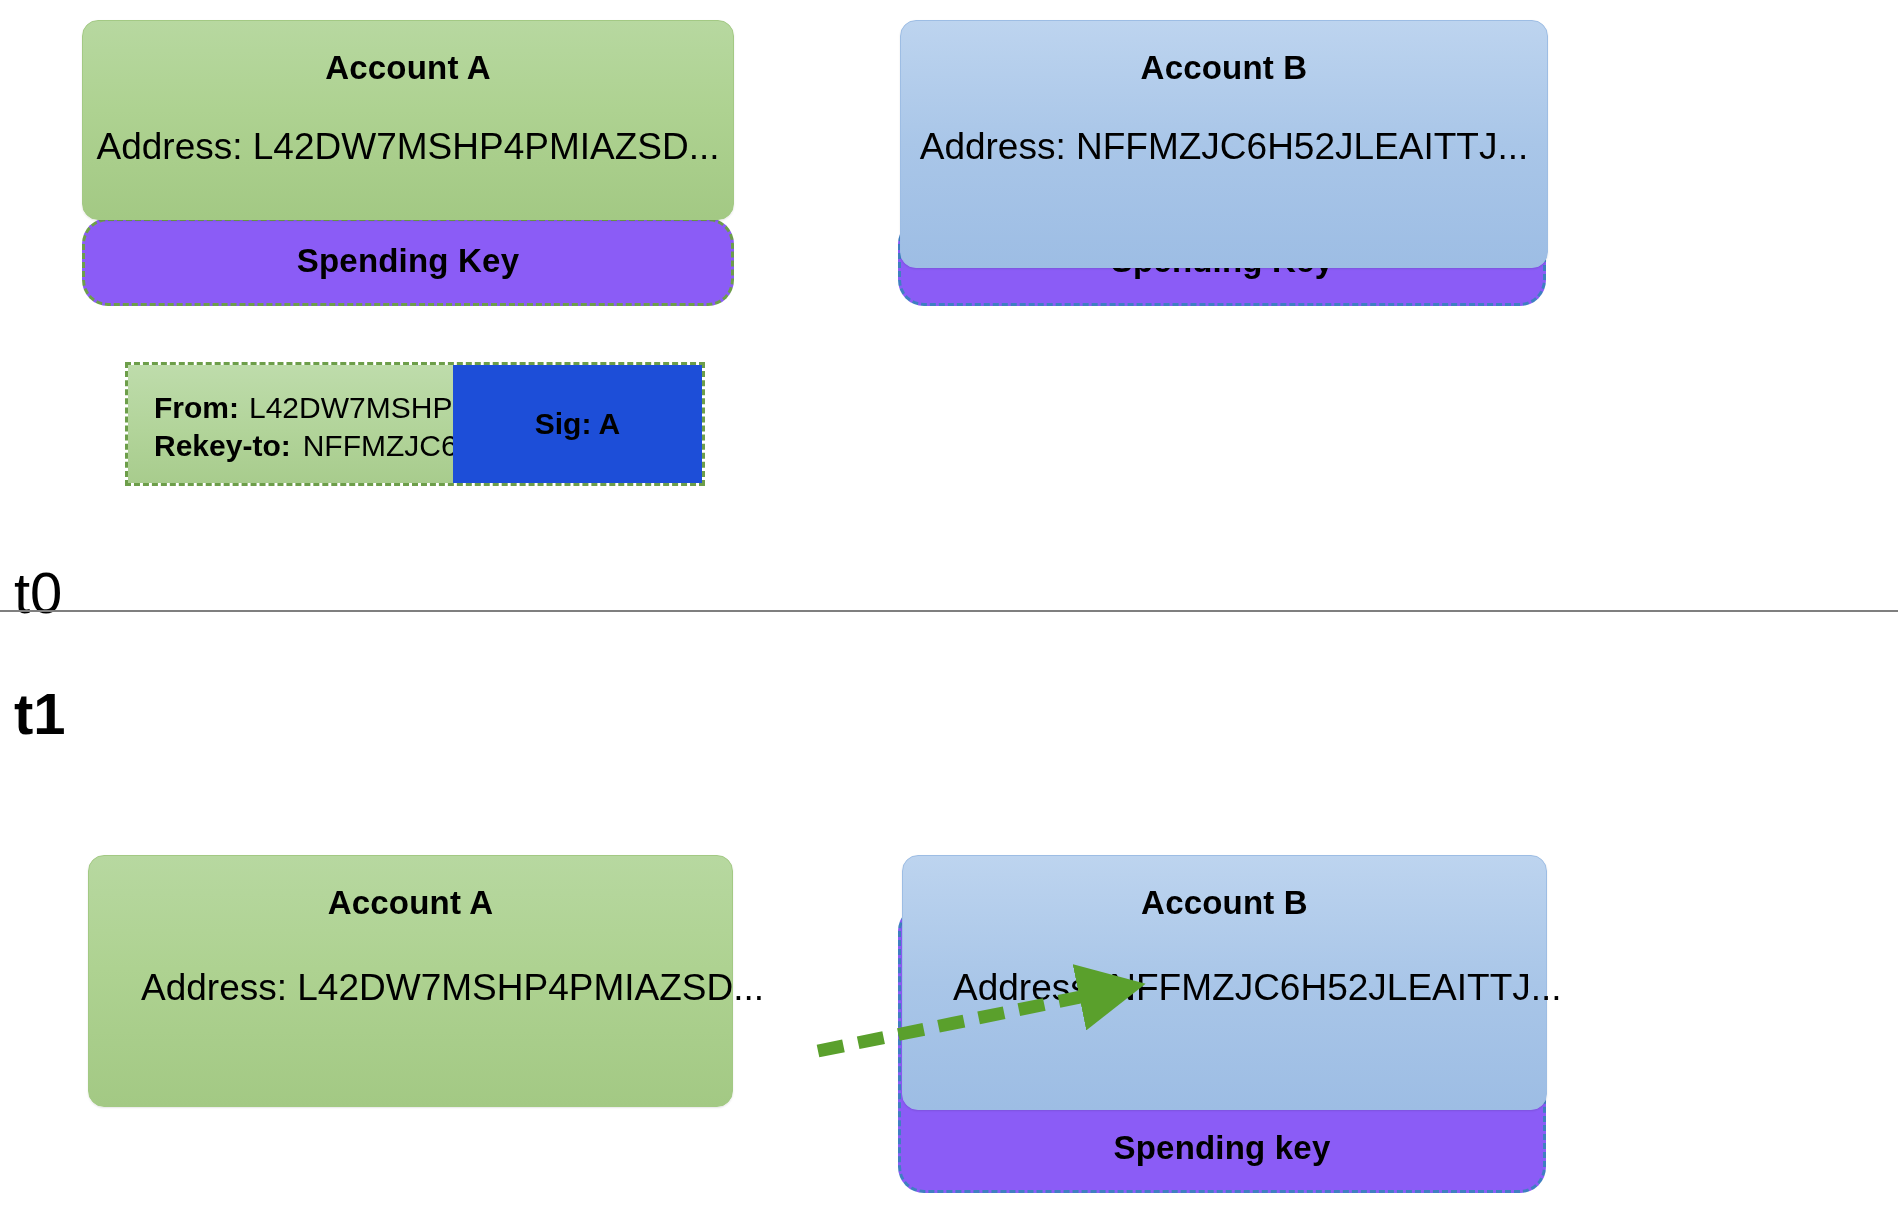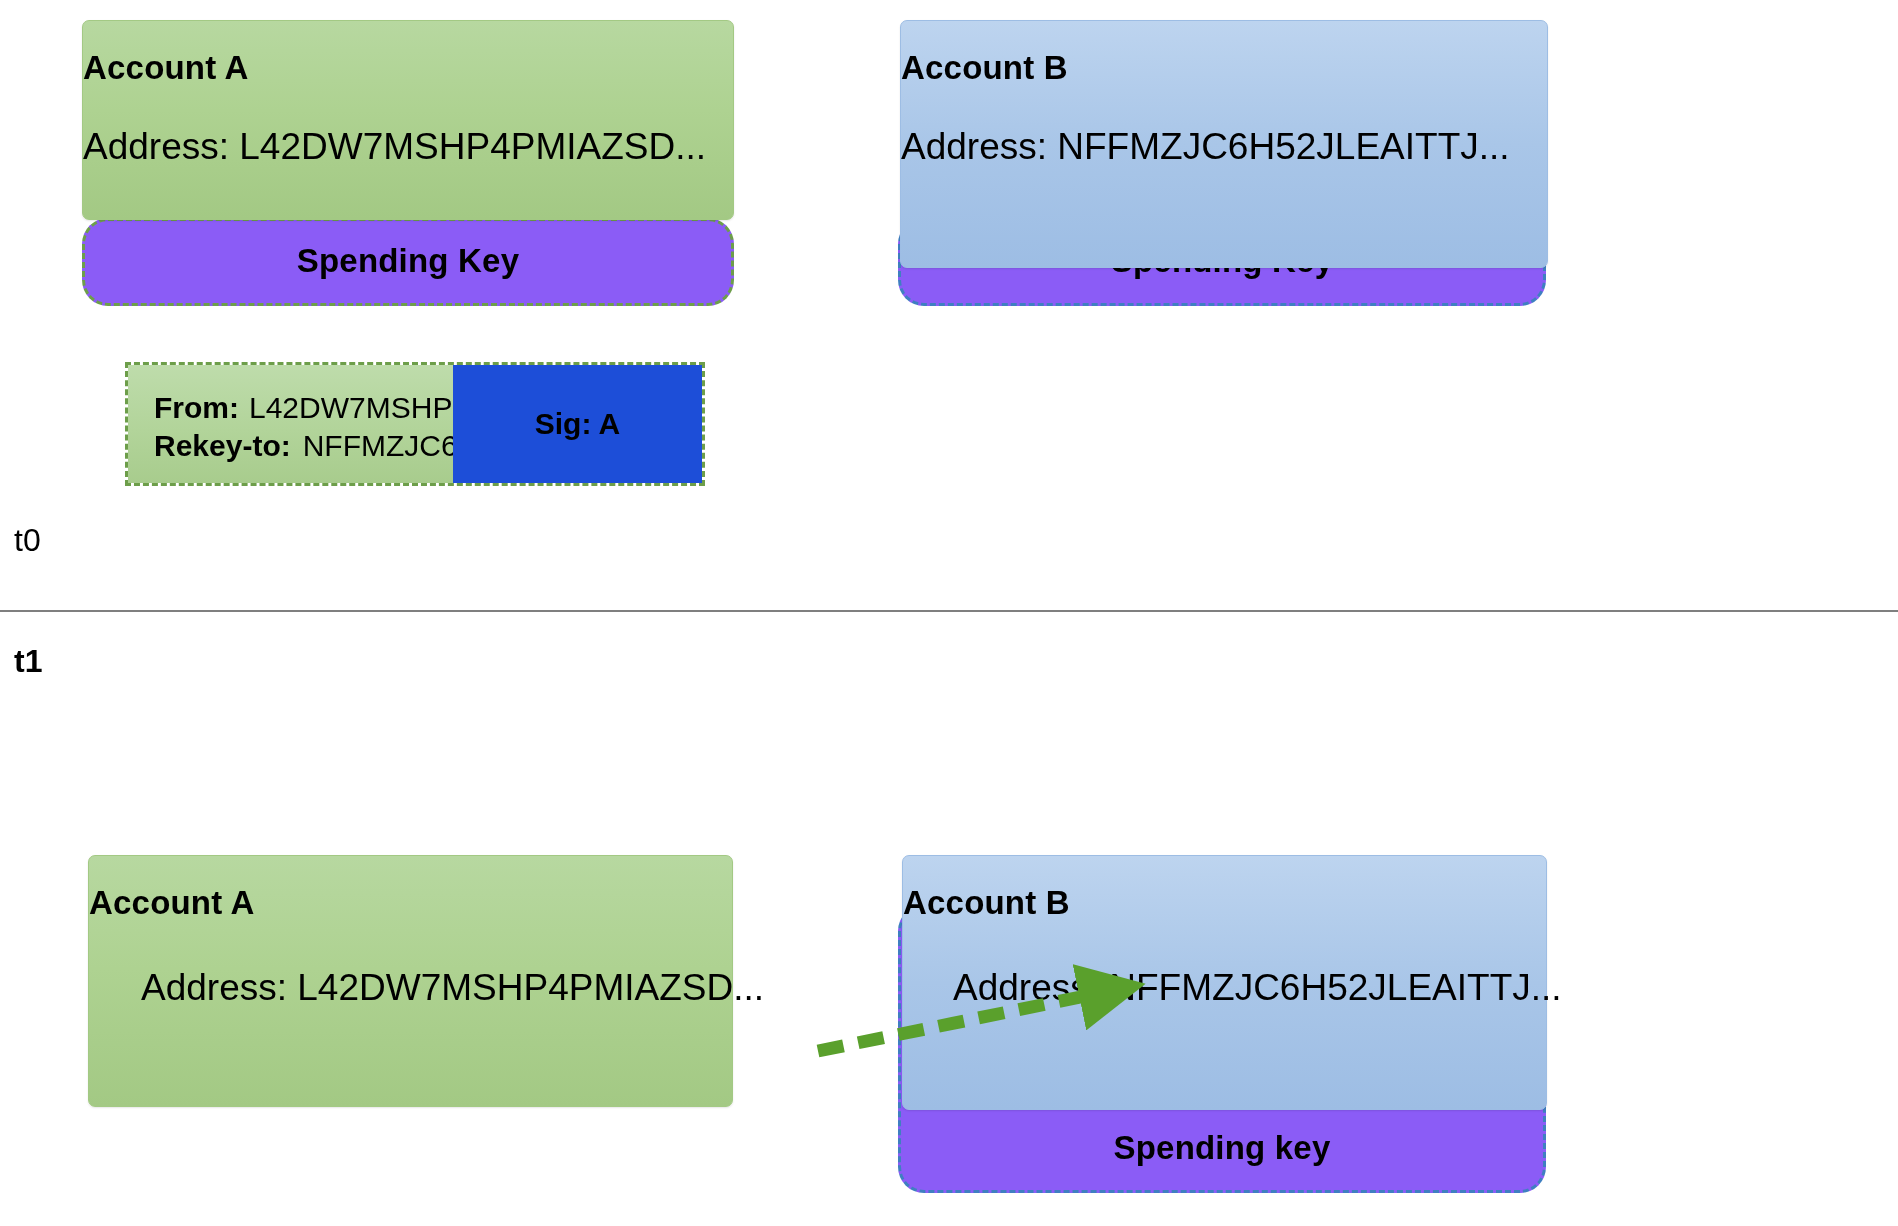--- a/index.html
+++ b/index.html
@@ -26,8 +26,8 @@
 
   
   .card{
-    border-radius:7px;
-    display:flex;flex-direction:column;align-items:flex-start;
+    border-radius:16px;
+    display:flex;flex-direction:column;align-items:center;
     box-shadow:0 1px 2px rgba(0,0,0,.10);
   }
   .card.green{

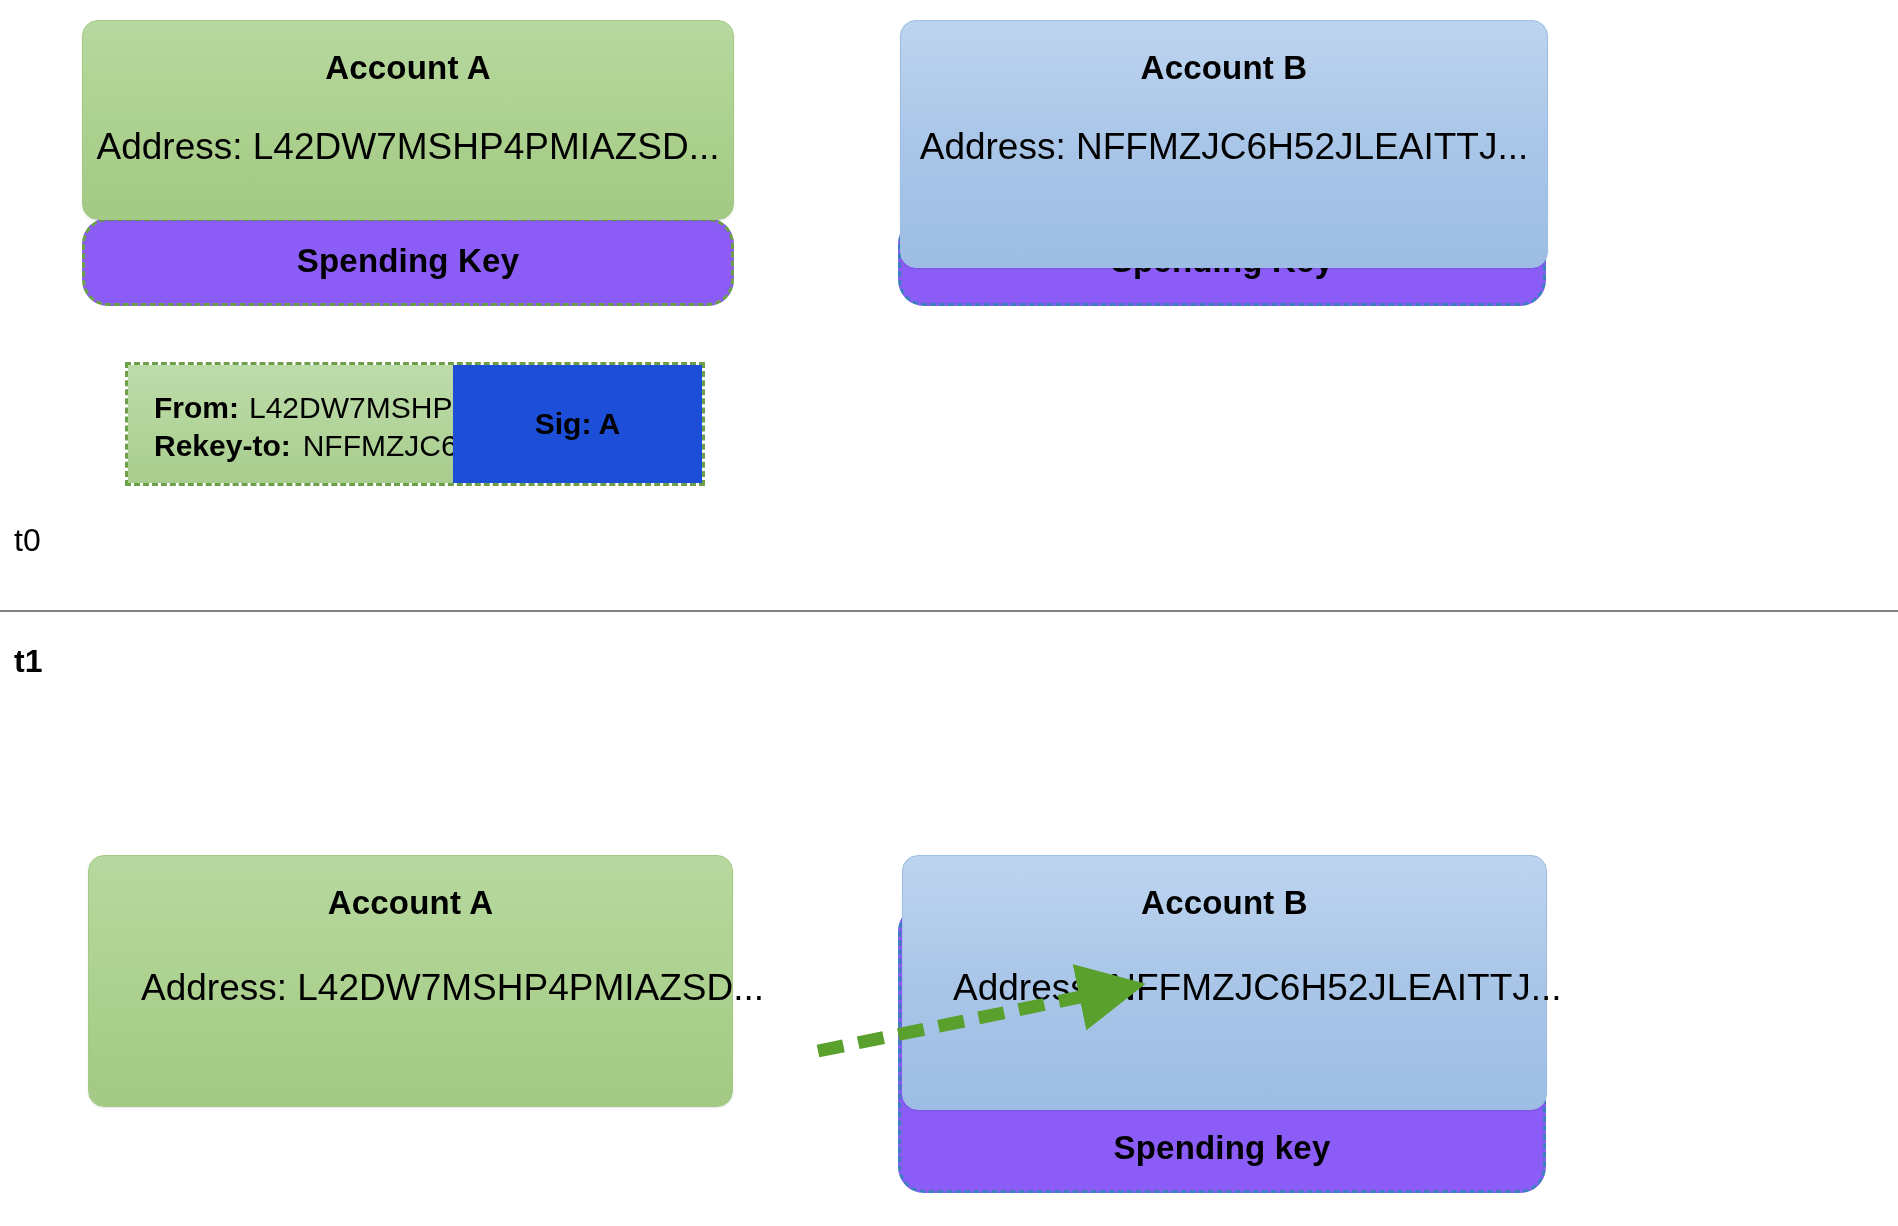--- a/index.html
+++ b/index.html
@@ -67,7 +67,7 @@
   .tx-sig-label{font-weight:bold;font-size:30px;line-height:1;}
 
   
-  .tlabel{font-size:32px;line-height:1;font-weight:400;}
+  .tlabel{font-size:58px;line-height:1;font-weight:400;margin-top:40px;}
   .divider{background:#7f7f7f;height:2px;}
 
   

